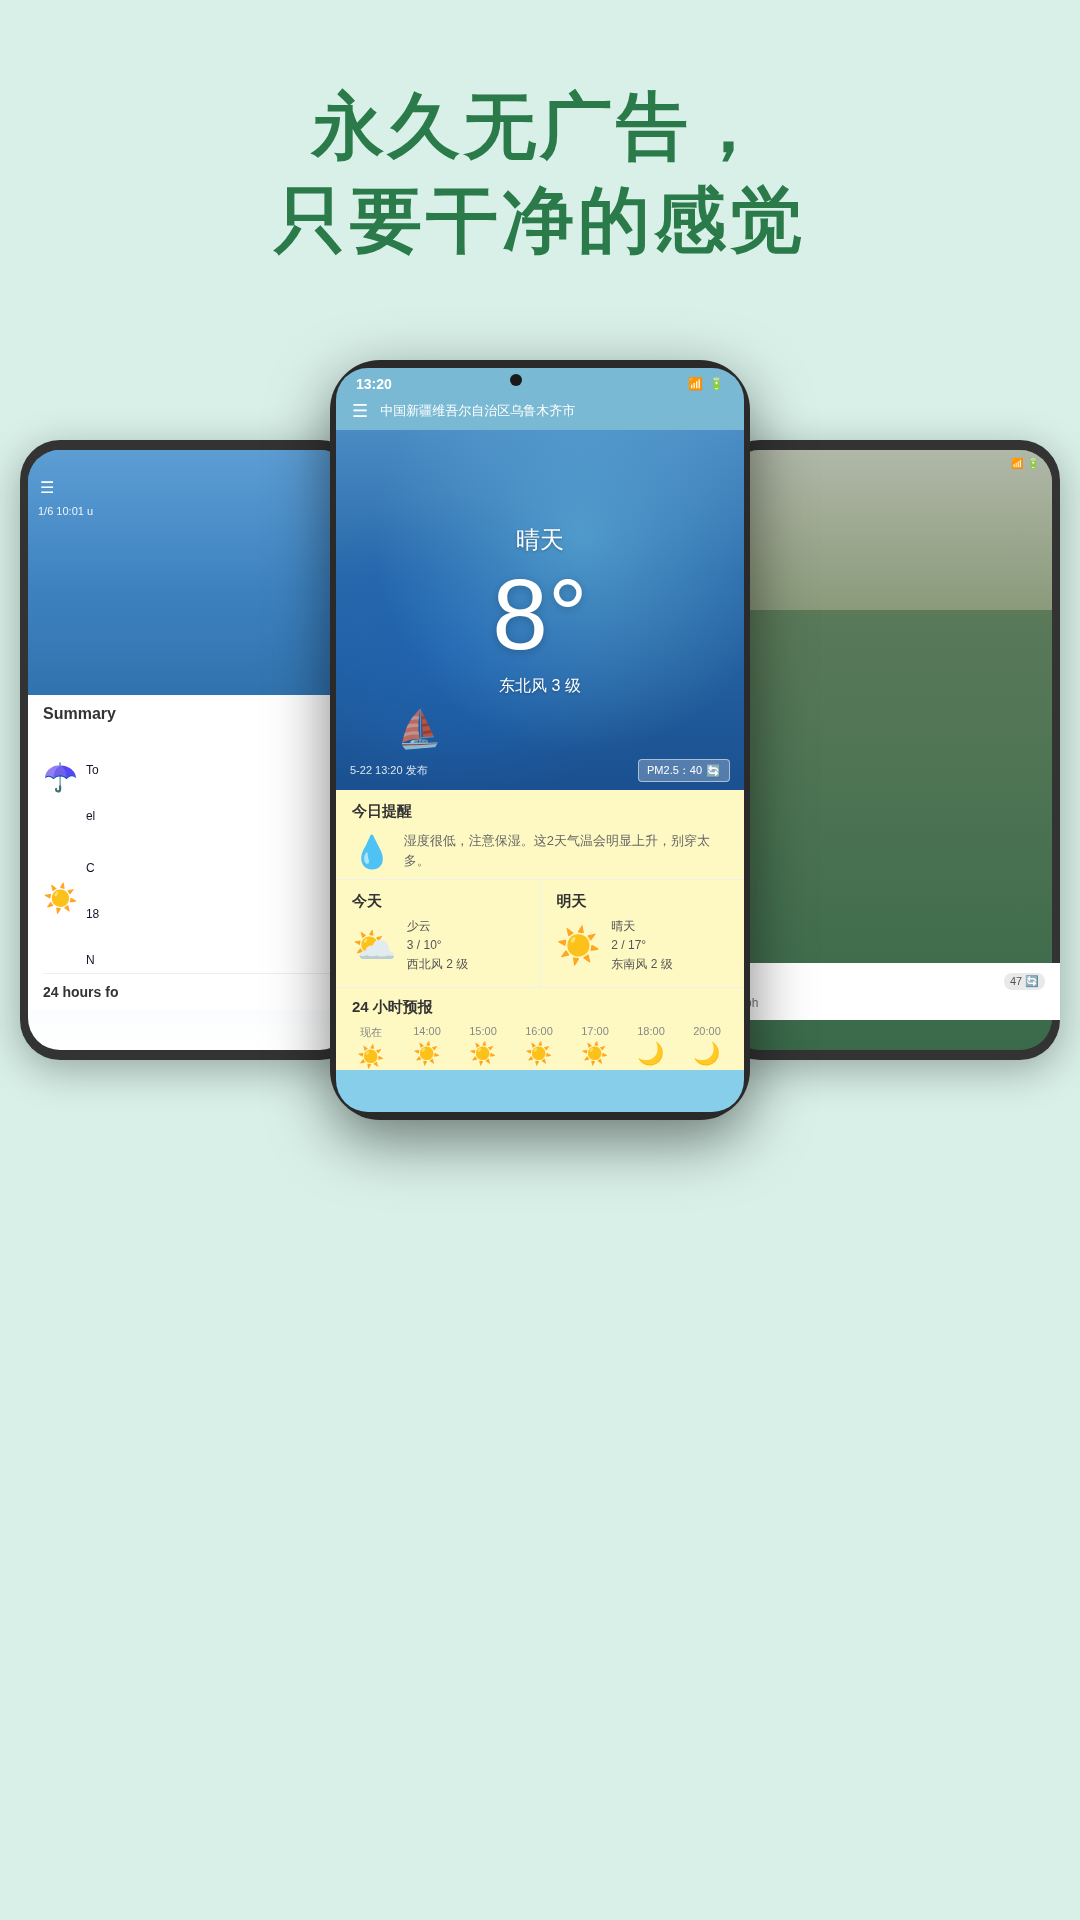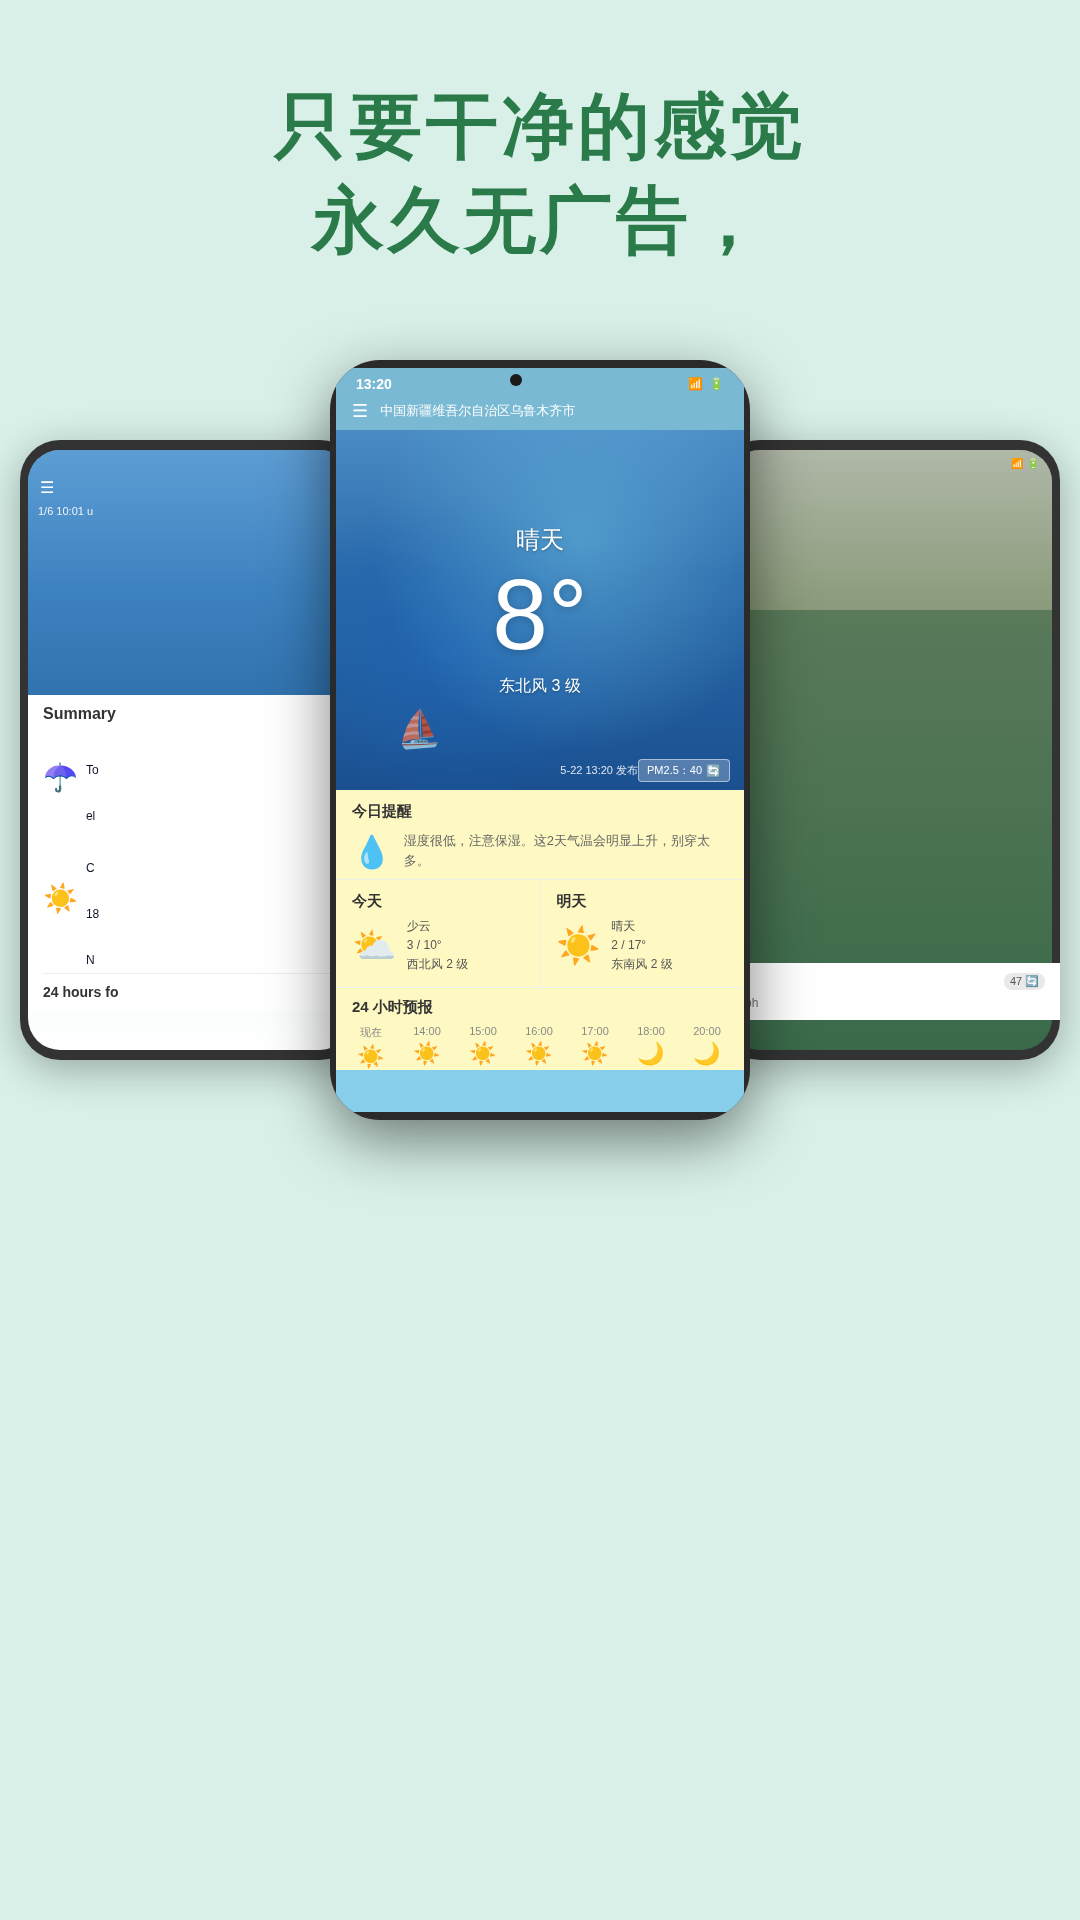--- a/index.html
+++ b/index.html
@@ -391,8 +391,8 @@
 <body>
 
 <div class="headline">
+  <div>永久无广告，</div>
   <div>只要干净的感觉</div>
-  <div>永久无广告，</div>
 </div>
 
 <div class="phones-container">

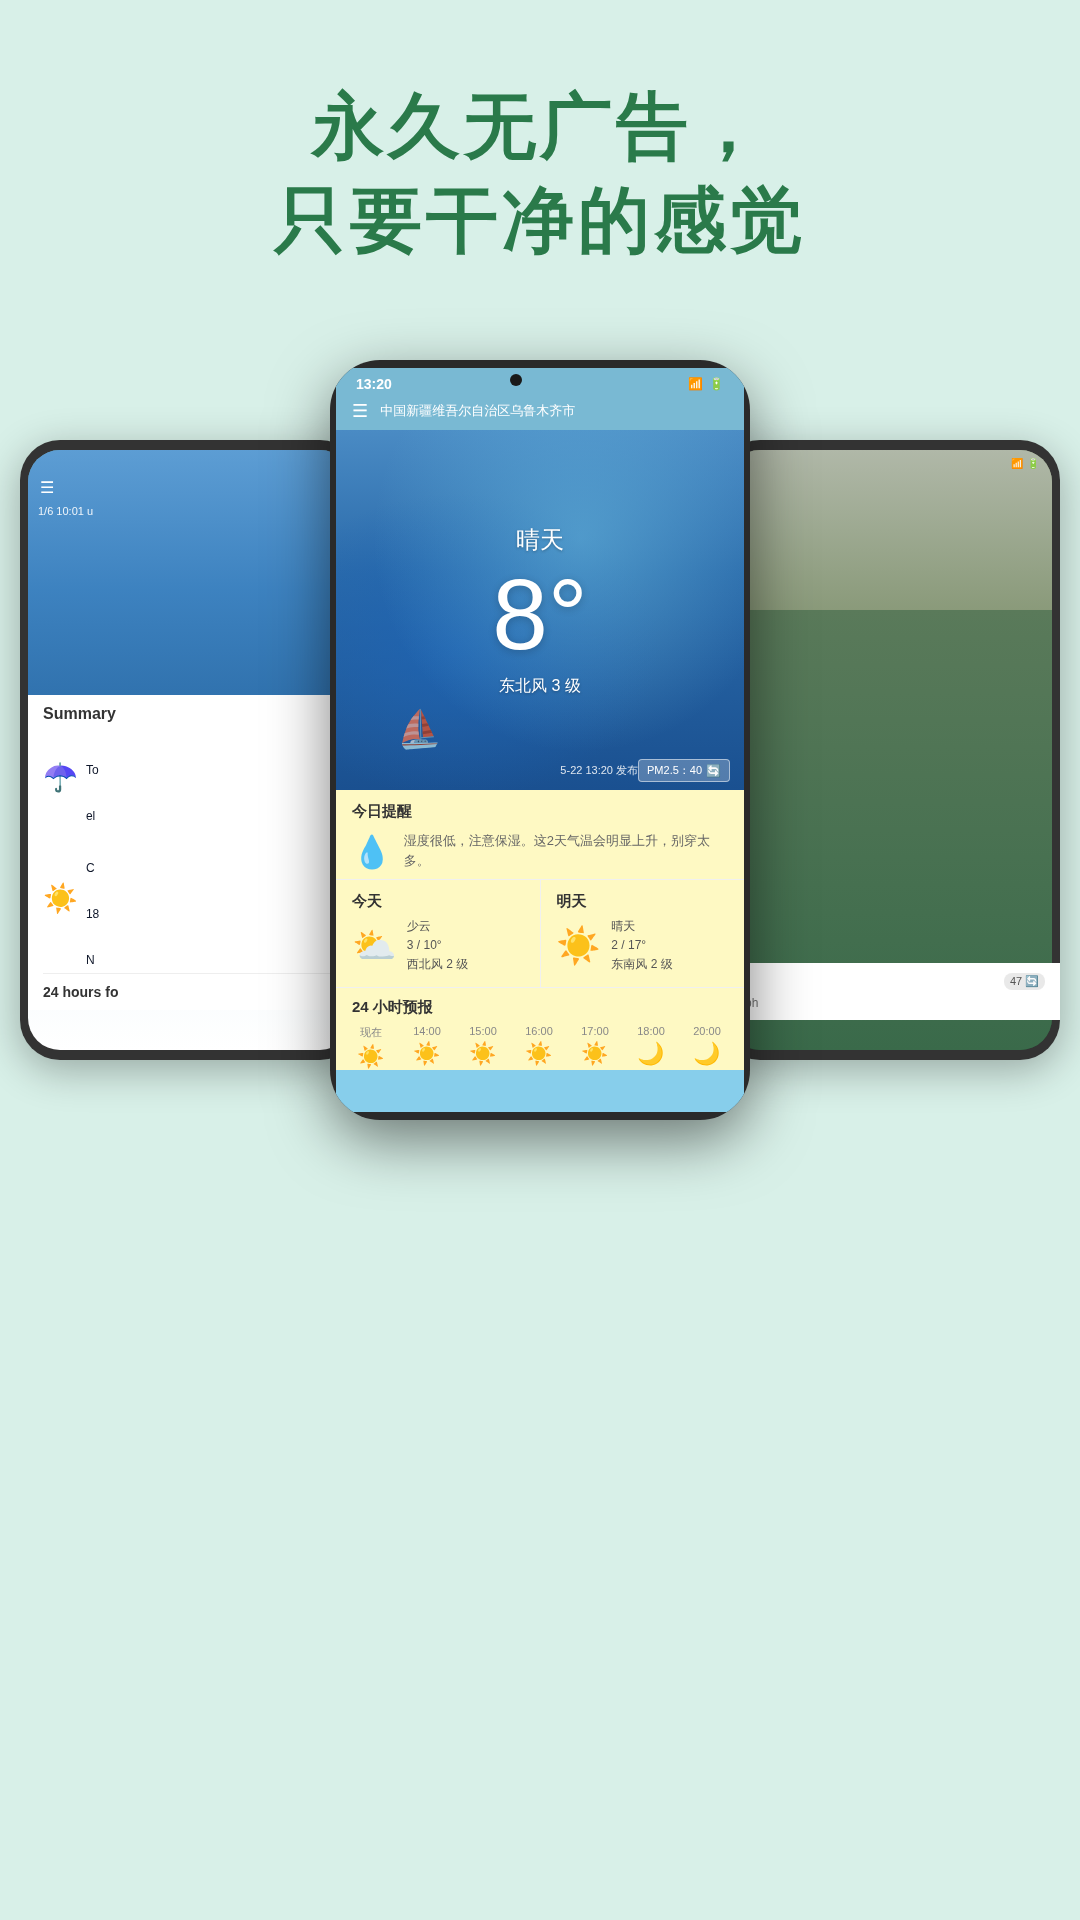--- a/index.html
+++ b/index.html
@@ -159,7 +159,7 @@
       left: 6px;
       right: 6px;
       bottom: 8px;
-      border-radius: 8px;
+      border-radius: 32px;
       overflow: hidden;
       background: #87ceeb;
     }

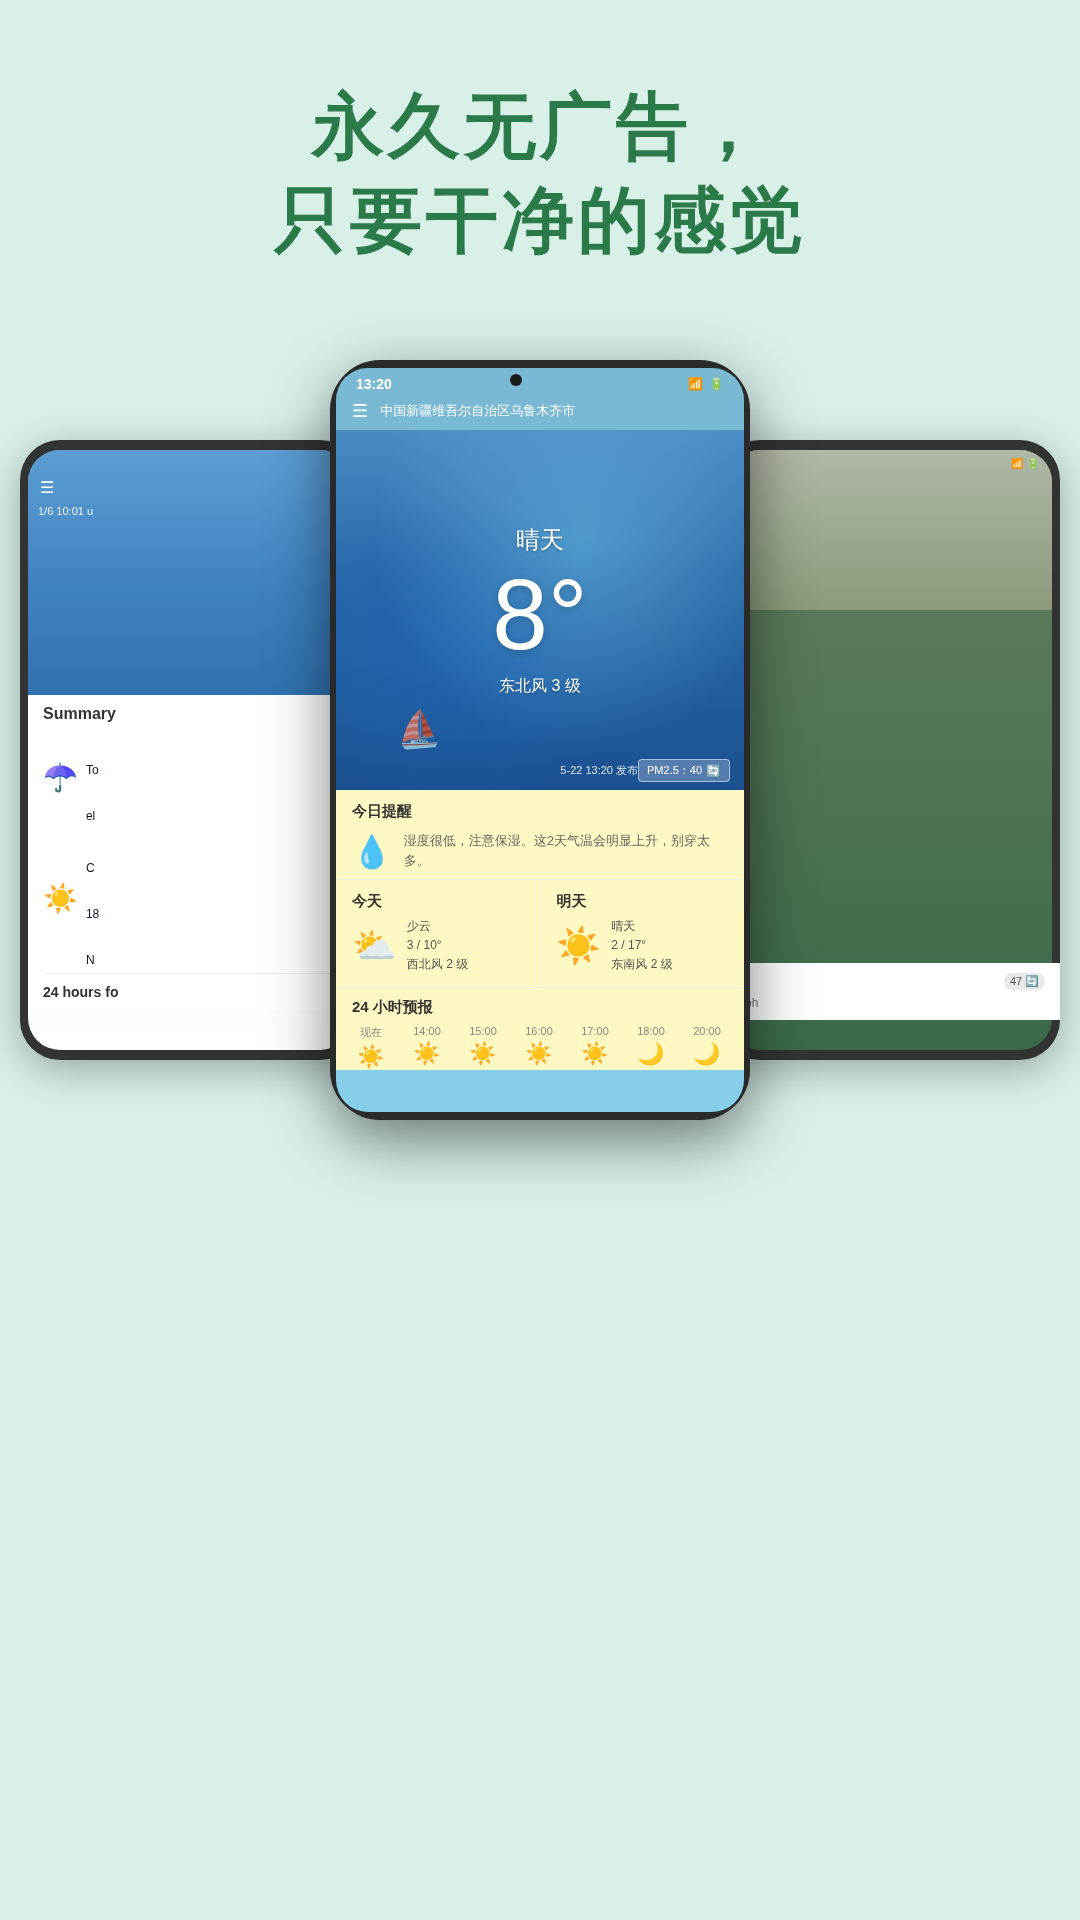--- a/index.html
+++ b/index.html
@@ -263,7 +263,7 @@
       bottom: 0;
       left: 0; right: 0;
       display: flex;
-      justify-content: flex-end;
+      justify-content: space-between;
       align-items: center;
       padding: 8px 14px;
     }

